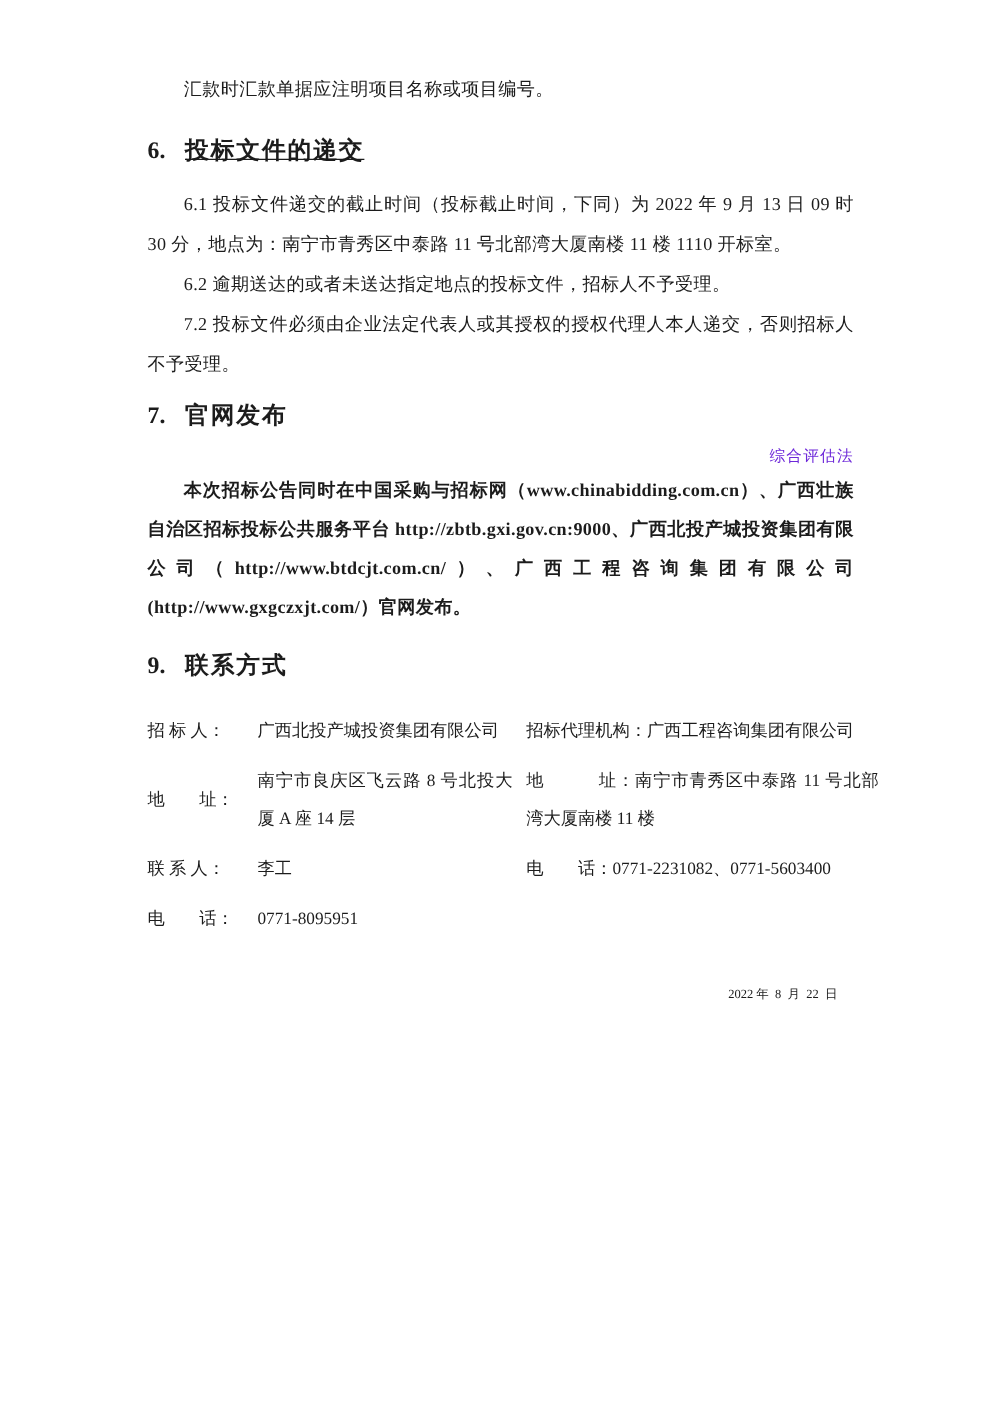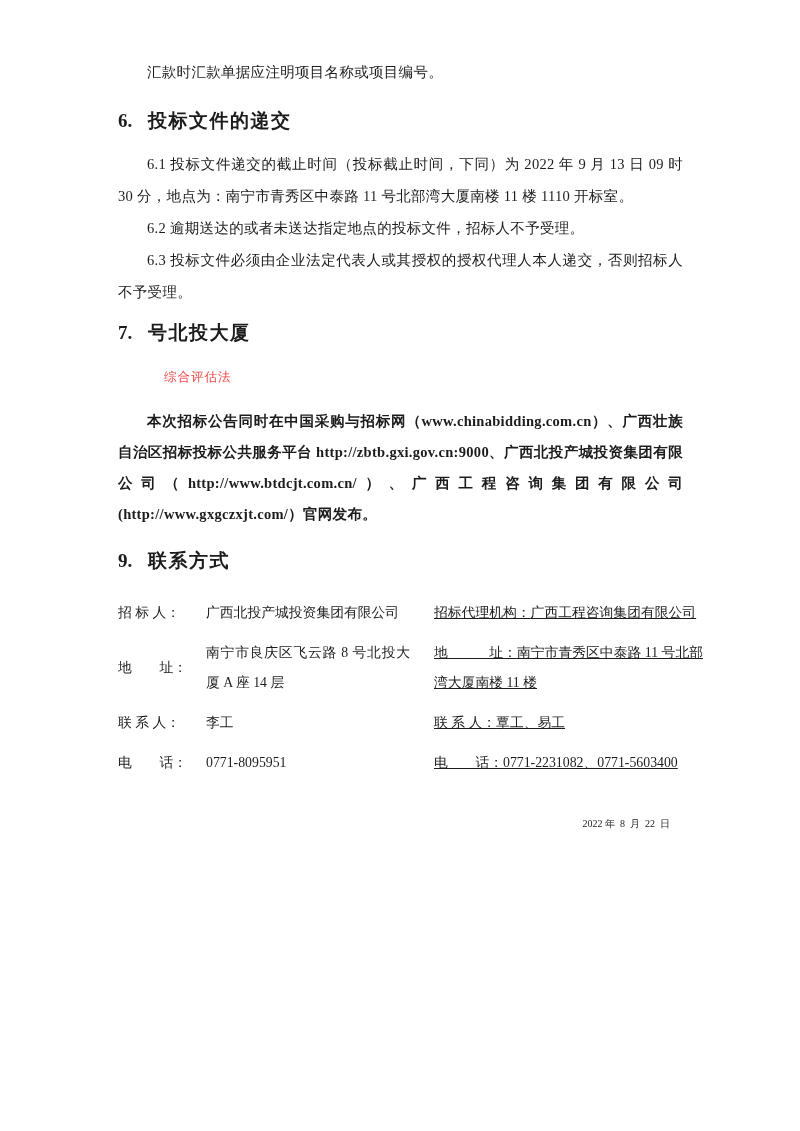--- a/index.html
+++ b/index.html
@@ -40,7 +40,7 @@
     letter-spacing: 0;
     font-weight: bold;
   }
-  .h6 { margin-top: 18px; margin-bottom: 12px; }
+  .h6 { margin-top: 18px; margin-bottom: 12px; text-decoration: underline; }
   .h7 { margin-top: 10px; margin-bottom: 4px; }
   .h8 { margin-top: 12px; margin-bottom: 8px; }
   .h9 { margin-top: 16px; margin-bottom: 0; }

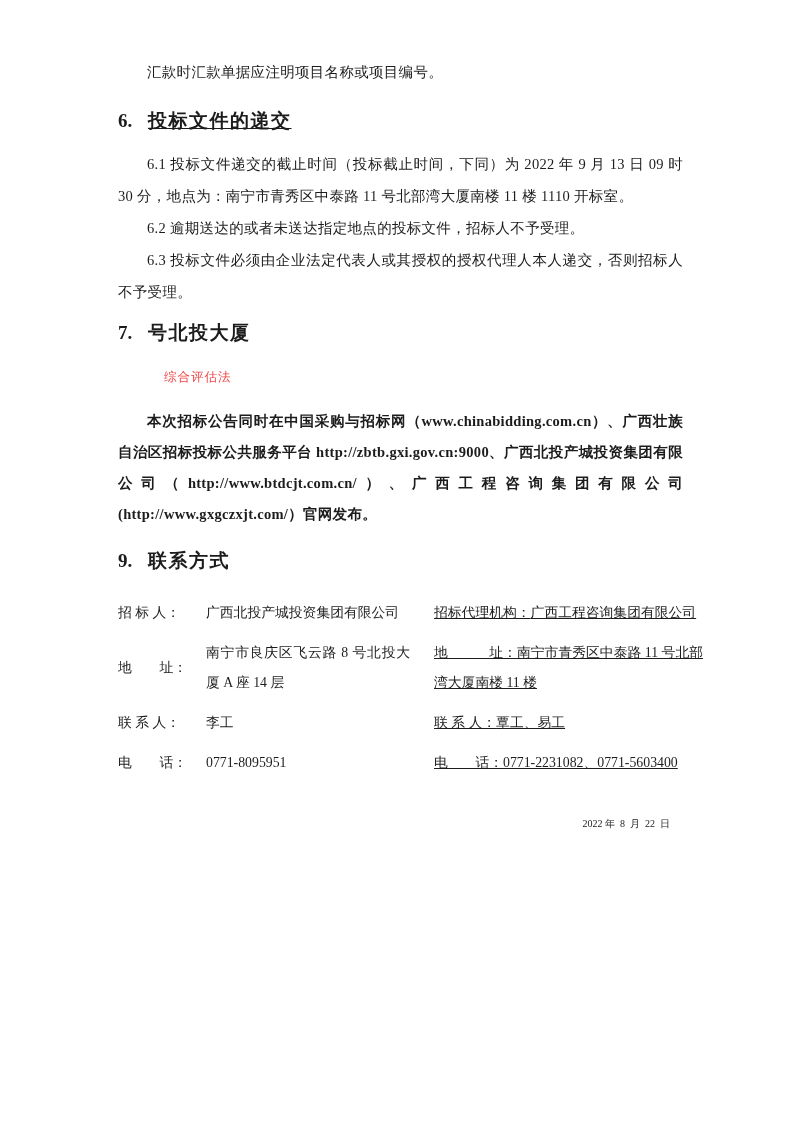--- a/index.html
+++ b/index.html
@@ -89,7 +89,7 @@
 
   <p class="body-text">6.1 投标文件递交的截止时间（投标截止时间，下同）为 2022 年 9 月 13 日 09 时 30 分，地点为：南宁市青秀区中泰路 11 号北部湾大厦南楼 11 楼 1110 开标室。</p>
   <p class="body-text">6.2 逾期送达的或者未送达指定地点的投标文件，招标人不予受理。</p>
-  <p class="body-text">6.3 投标文件必须由企业法定代表人或其授权的授权代理人本人递交，否则招标人不予受理。</p>
+  <p class="body-text">7.2 投标文件必须由企业法定代表人或其授权的授权代理人本人递交，否则招标人不予受理。</p>
 
   <h2 class="section-heading h7"><span class="sec-num">7.</span><span>号北投大厦</span></h2>
 

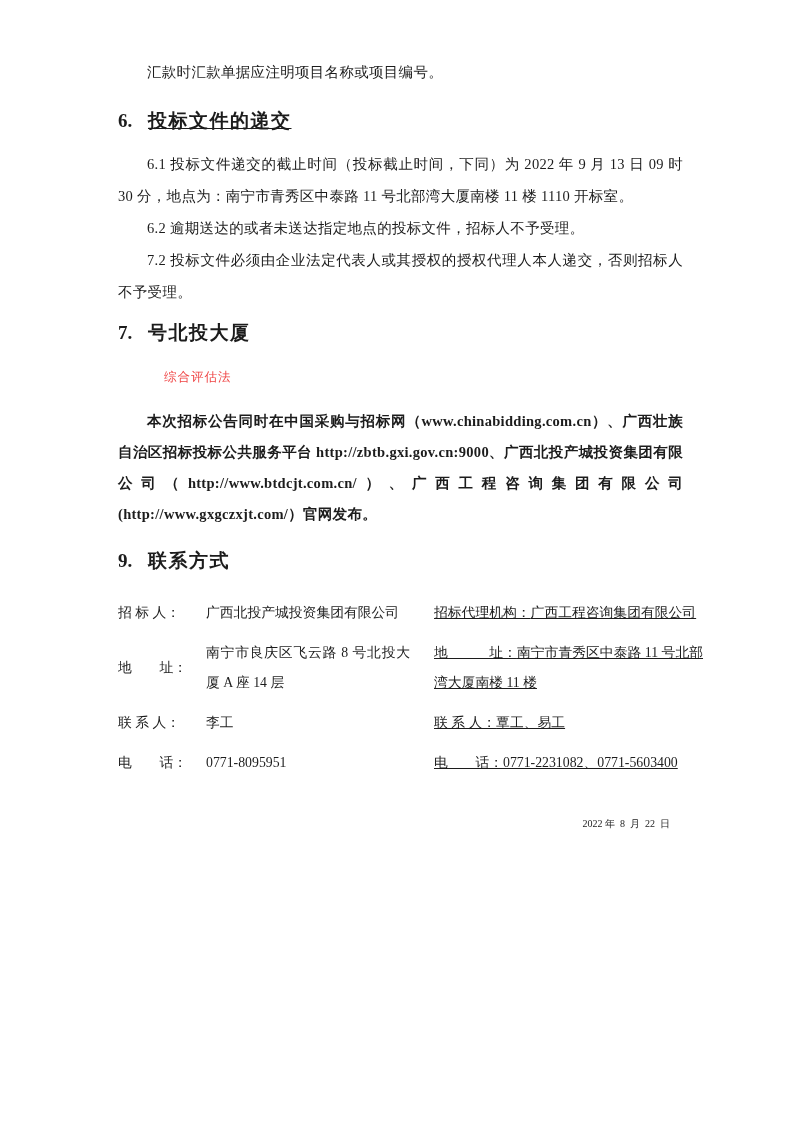--- a/index.html
+++ b/index.html
@@ -91,7 +91,7 @@
   <p class="body-text">6.2 逾期送达的或者未送达指定地点的投标文件，招标人不予受理。</p>
   <p class="body-text">7.2 投标文件必须由企业法定代表人或其授权的授权代理人本人递交，否则招标人不予受理。</p>
 
-  <h2 class="section-heading h7"><span class="sec-num">7.</span><span>号北投大厦</span></h2>
+  <h2 class="section-heading h7"><span class="sec-num">7.</span><span>官网发布</span></h2>
 
   <p class="method-text">综合评估法</p>
 

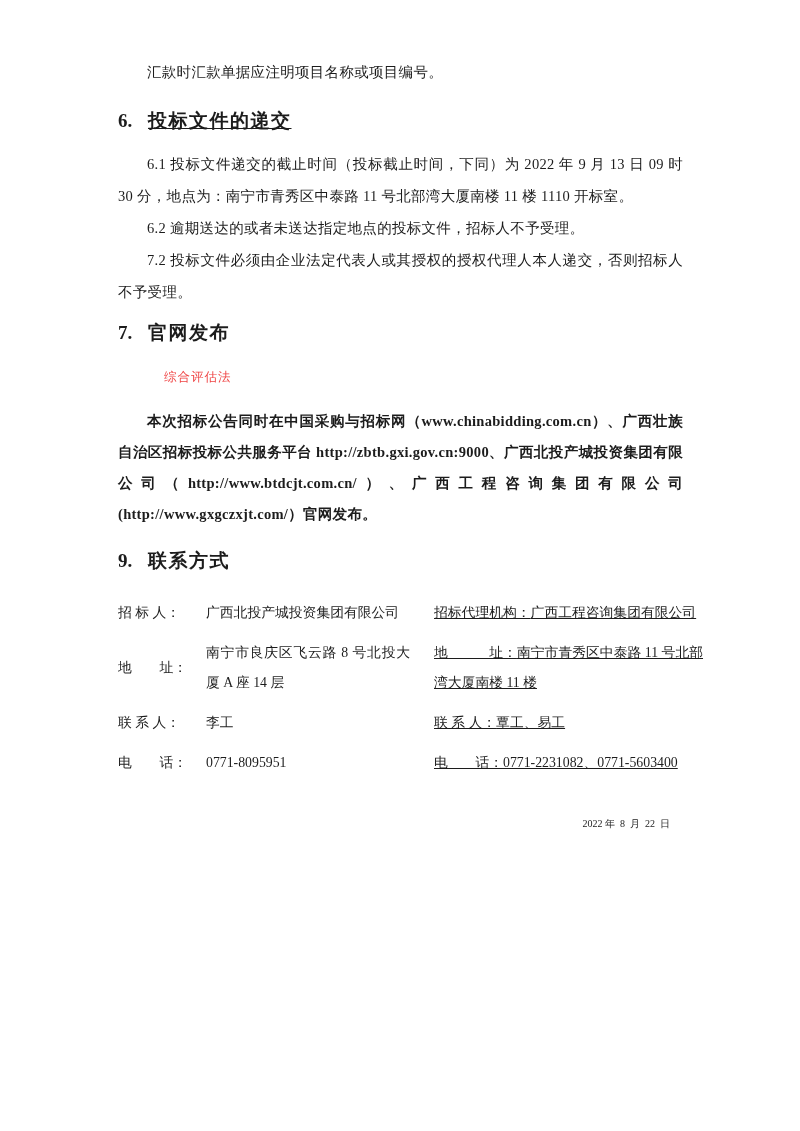--- a/index.html
+++ b/index.html
@@ -47,10 +47,11 @@
   .method-text {
     font-size: 12.5px;
     line-height: 26px;
-    margin: 16px;
+    margin: 0;
     text-indent: 2.4em;
     letter-spacing: 1px;
-    color: #ef4444;
+    color: #6d28d9;
+    text-align: right;
   }
   .media-text { line-height: 31px; font-weight: bold; }
   .contacts {

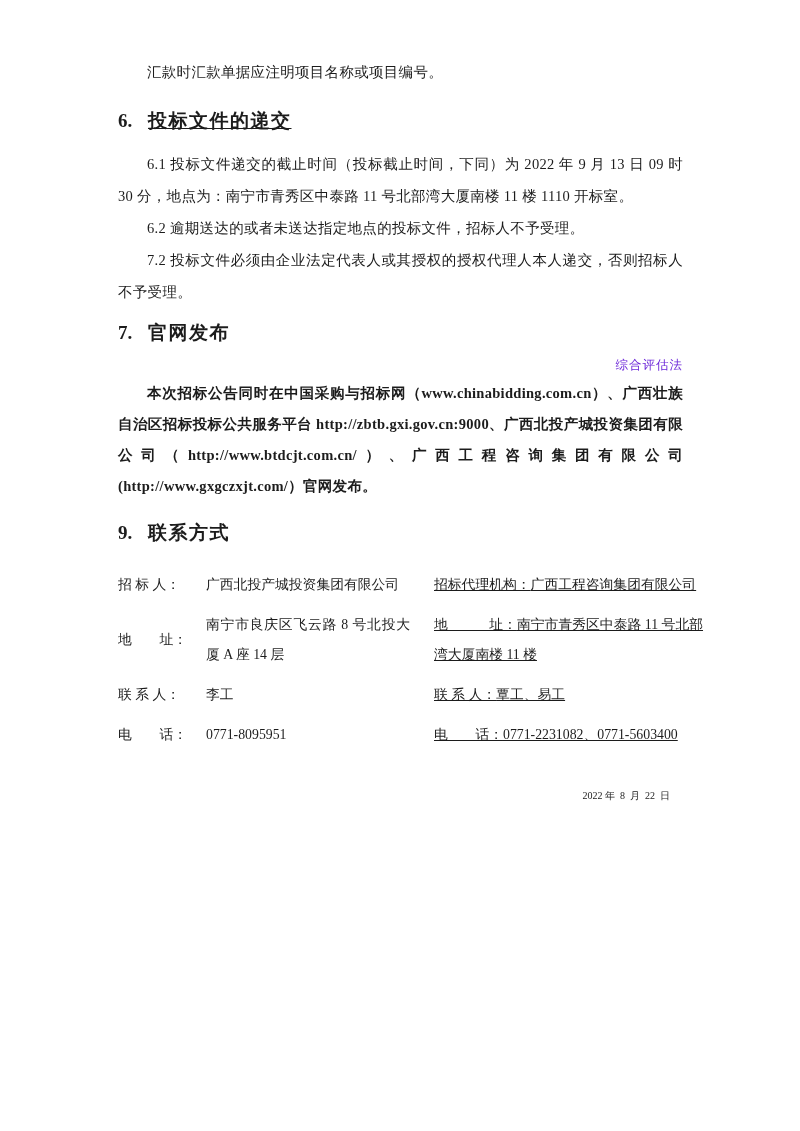--- a/index.html
+++ b/index.html
@@ -56,7 +56,7 @@
   .media-text { line-height: 31px; font-weight: bold; }
   .contacts {
     display: flex;
-    gap: 24px;
+    gap: 11px;
     margin-top: 22px;
     width: 585px;
     font-size: 13.8px;

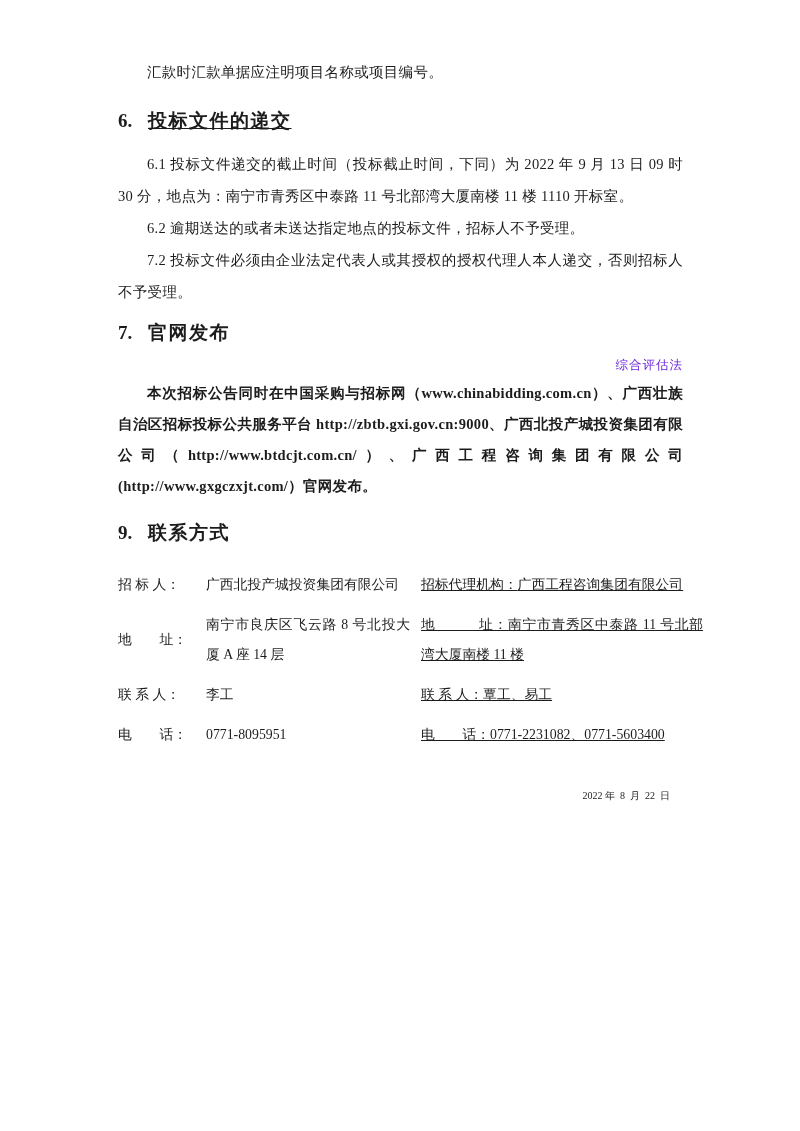--- a/index.html
+++ b/index.html
@@ -68,7 +68,7 @@
   .crow:last-child { margin-bottom: 0; }
   .clabel { width: 88px; flex: none; }
   .cvalue { flex: 1; text-align: justify; }
-  .crow-r { margin-bottom: 10px; text-align: justify; text-decoration: underline; }
+  .crow-r { margin-bottom: 10px; text-align: justify; }
   .crow-r:last-child { margin-bottom: 0; }
   .date-line {
     margin-top: 30px;

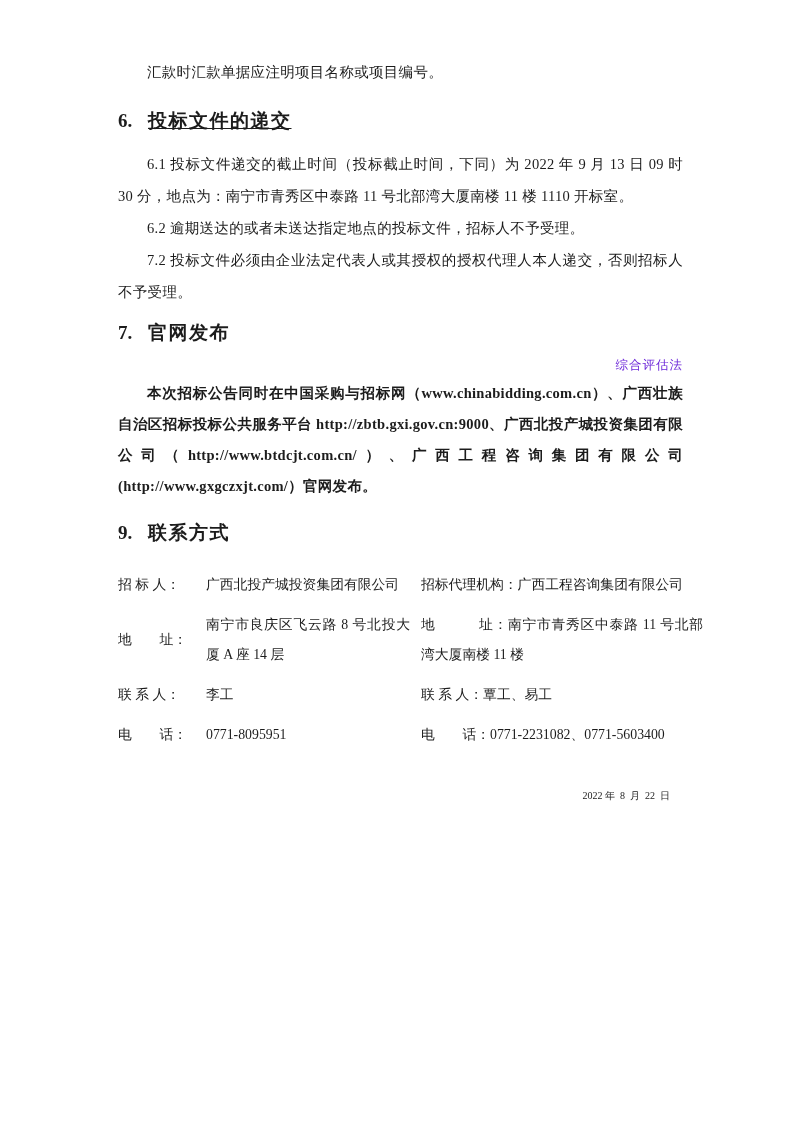--- a/index.html
+++ b/index.html
@@ -125,7 +125,6 @@
     <div class="contact-col-right">
       <div class="crow-r"><span>招标代理机构：</span><span>广西工程咨询集团有限公司</span></div>
       <div class="crow-r"><span>地　　　址：</span><span>南宁市青秀区中泰路 11 号北部湾大厦南楼 11 楼</span></div>
-      <div class="crow-r"><span>联 系 人：</span><span>覃工、易工</span></div>
       <div class="crow-r"><span>电　　话：</span><span>0771-2231082、0771-5603400</span></div>
     </div>
 

